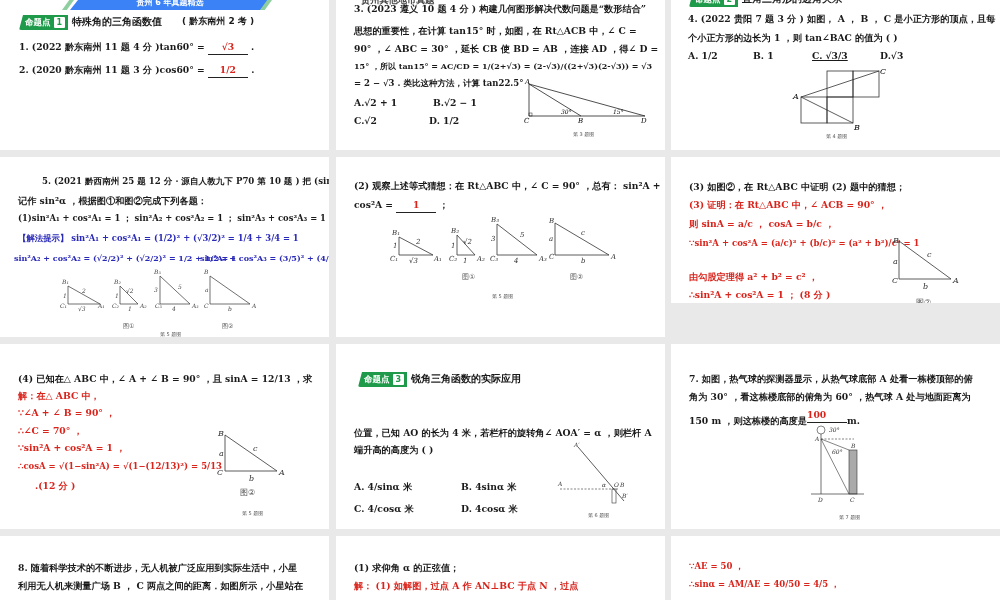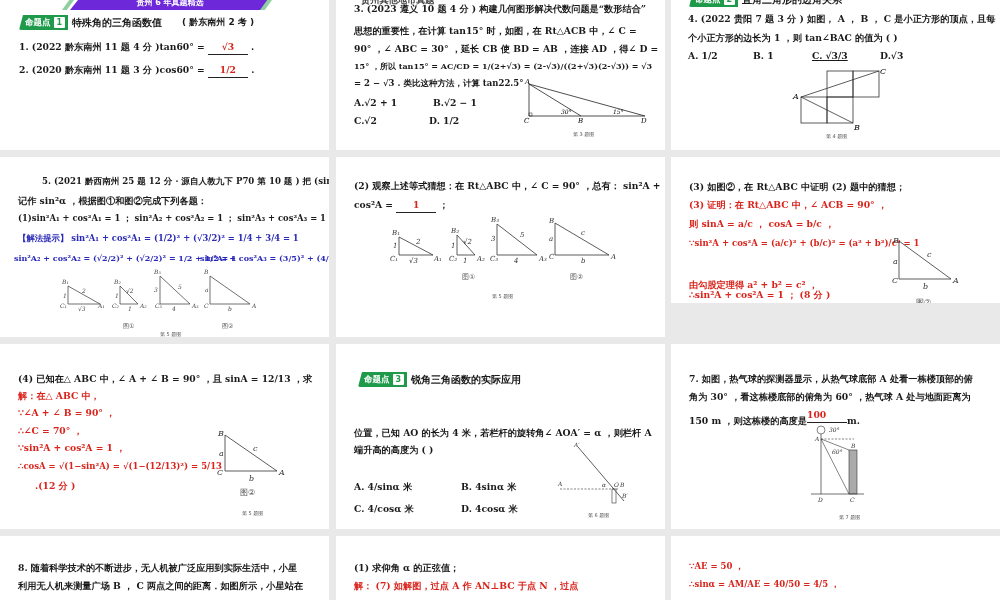--- a/index.html
+++ b/index.html
@@ -14,7 +14,7 @@
   .tag .tag-box { background: #1f9a4a; color: #fff; font-size: 8.5px; font-family: "DejaVu Sans", sans-serif; font-weight: bold; padding: 1px 3px 1px 6px; height: 15px; display: flex; align-items: center; gap: 3px; border-radius: 2px 0 0 2px; clip-path: polygon(4px 0, 100% 0, 100% 100%, 0 100%); }
   .tag .tag-num { background: #fff; color: #1f9a4a; font-size: 8px; padding: 0 3px; height: 11px; line-height: 11px; border-radius: 1px; }
   .tag .tag-title { font-size: 10px; font-weight: bold; margin-left: 4px; font-family: "DejaVu Sans", sans-serif; color: #1a1a1a; }
-  .banner { position: absolute; left: 70px; top: 0; width: 200px; height: 10px; background: #6d28d9; clip-path: polygon(8px 0, 100% 0, calc(100% - 8px) 100%, 0 100%); color:#fff; font-size: 8px; text-align:center; line-height: 6px; font-family: "DejaVu Sans", sans-serif; font-weight:bold; }
+  .banner { position: absolute; left: 70px; top: 0; width: 200px; height: 10px; background: #3b82f6; clip-path: polygon(8px 0, 100% 0, calc(100% - 8px) 100%, 0 100%); color:#fff; font-size: 8px; text-align:center; line-height: 6px; font-family: "DejaVu Sans", sans-serif; font-weight:bold; }
   .banner-wing { position:absolute; top:0; width:12px; height:10px; background:#8fcf9f; clip-path: polygon(60% 0, 100% 0, 40% 100%, 0 100%); }
   .blank { display:inline-block; border-bottom: 1px solid #222; min-width: 40px; text-align:center; }
   svg { position: absolute; overflow: visible; }

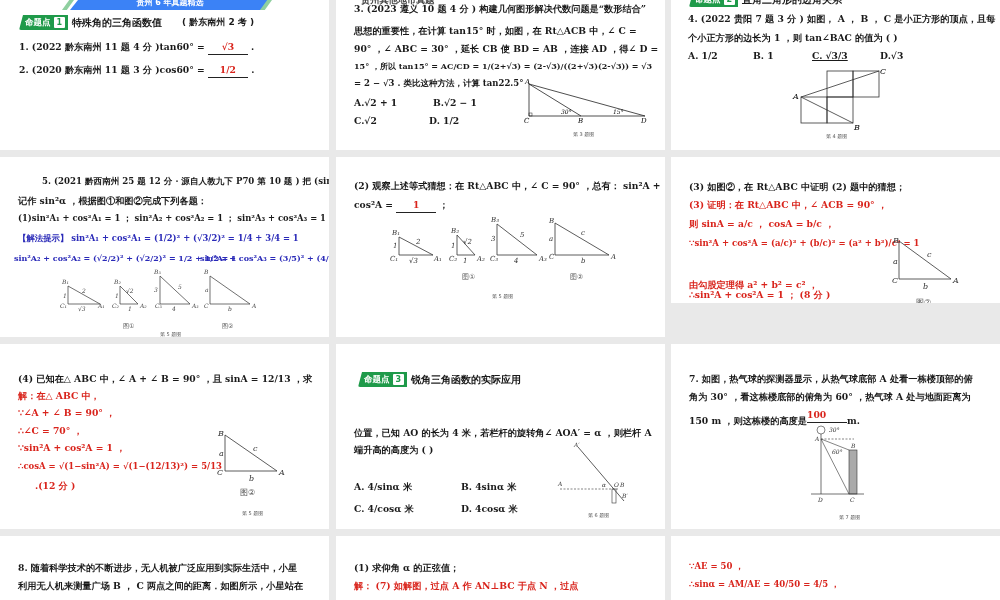--- a/index.html
+++ b/index.html
@@ -10,7 +10,7 @@
   .red { color: #d9241c; }
   .blue { color: #2a2ab8; }
   .cap { position: absolute; font-size: 5px; color: #555; font-family: "DejaVu Sans", sans-serif; }
-  .tag { position: absolute; display: flex; align-items: center; height: 15px; }
+  .tag { position: absolute; display: flex; align-items: flex-start; height: 15px; }
   .tag .tag-box { background: #1f9a4a; color: #fff; font-size: 8.5px; font-family: "DejaVu Sans", sans-serif; font-weight: bold; padding: 1px 3px 1px 6px; height: 15px; display: flex; align-items: center; gap: 3px; border-radius: 2px 0 0 2px; clip-path: polygon(4px 0, 100% 0, 100% 100%, 0 100%); }
   .tag .tag-num { background: #fff; color: #1f9a4a; font-size: 8px; padding: 0 3px; height: 11px; line-height: 11px; border-radius: 1px; }
   .tag .tag-title { font-size: 10px; font-weight: bold; margin-left: 4px; font-family: "DejaVu Sans", sans-serif; color: #1a1a1a; }

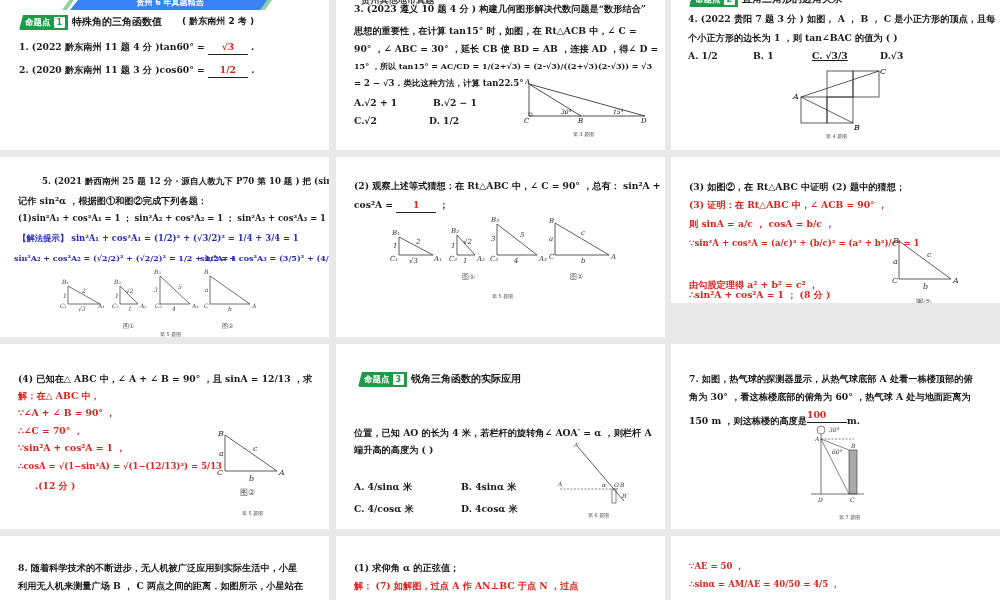--- a/index.html
+++ b/index.html
@@ -198,7 +198,7 @@
   <div class="txt red" style="left:18px;top:41px;">(3) 证明：在 Rt△ABC 中，∠ ACB = 90° ，</div>
   <div class="txt red" style="left:18px;top:60px;">则 sinA = a/c ， cosA = b/c ，</div>
   <div class="txt red" style="left:18px;top:80px;font-size:8.5px;">∵sin²A + cos²A = (a/c)² + (b/c)² = (a² + b²)/c² = 1</div>
-  <div class="txt red" style="left:18px;top:113px;margin-top:8px;">由勾股定理得 a² + b² = c² ，</div>
+  <div class="txt red" style="left:18px;top:113px;">由勾股定理得 a² + b² = c² ，</div>
   <div class="txt red" style="left:18px;top:131px;">∴sin²A + cos²A = 1 ； (8 分 )</div>
   <svg style="left:220px;top:80px;" width="80" height="50">
     <polyline points="8,4 8,42 60,42 8,4" fill="none" stroke="#333" stroke-width="0.8"></polyline>

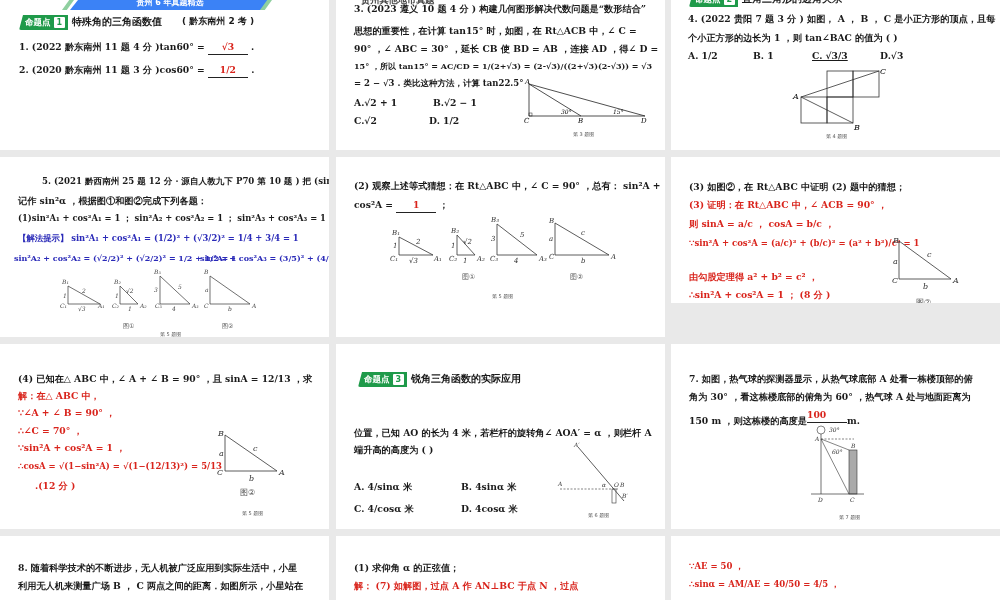--- a/index.html
+++ b/index.html
@@ -301,7 +301,7 @@
 
 <div class="slide" style="left:336px;top:536px;width:329px;height:64px;">
   <div class="txt" style="left:18px;top:25px;">(1) 求仰角 α 的正弦值；</div>
-  <div class="txt red" style="left:18px;top:43px;">解： (7) 如解图，过点 A 作 AN⊥BC 于点 N ，过点</div>
+  <div class="txt red" style="left:18px;top:43px;">解： (1) 如解图，过点 A 作 AN⊥BC 于点 N ，过点</div>
 </div>
 
 <div class="slide" style="left:671px;top:536px;width:329px;height:64px;">

